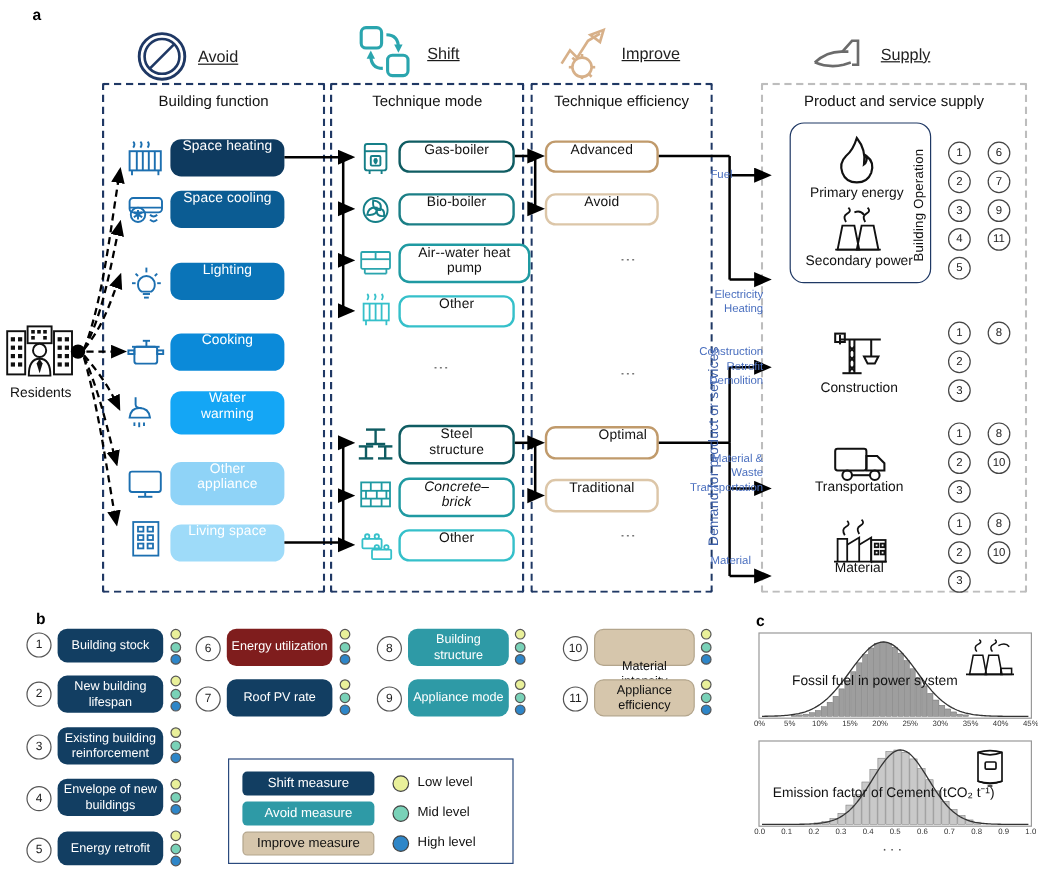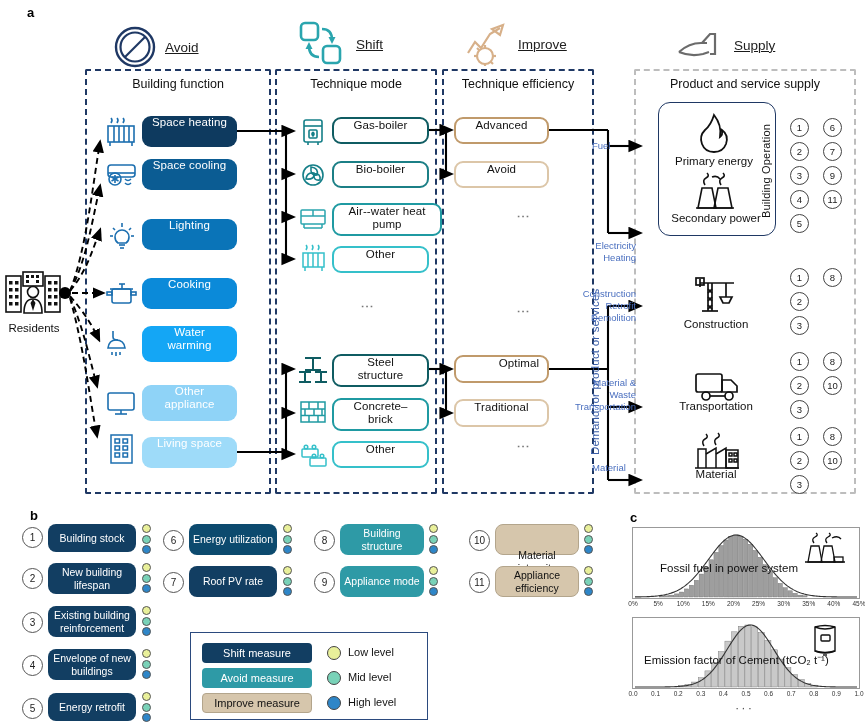--- a/index.html
+++ b/index.html
@@ -425,7 +425,7 @@
   <span style="max-width:72px;">Steel structure</span>
   </div>
 <div class="pill outline" style="left:332px; top:398px; width:97px; height:33px; border-color:#1F9AA2;">
-  <span style="max-width:74px;">Concrete–brick</span>
+  <span style="max-width:74px;font-style:italic;">Concrete–brick</span>
   </div>
 <div class="pill outline" style="left:332px; top:441px; width:97px; height:27px; border-color:#35C0CA;">
   <span>Other</span>

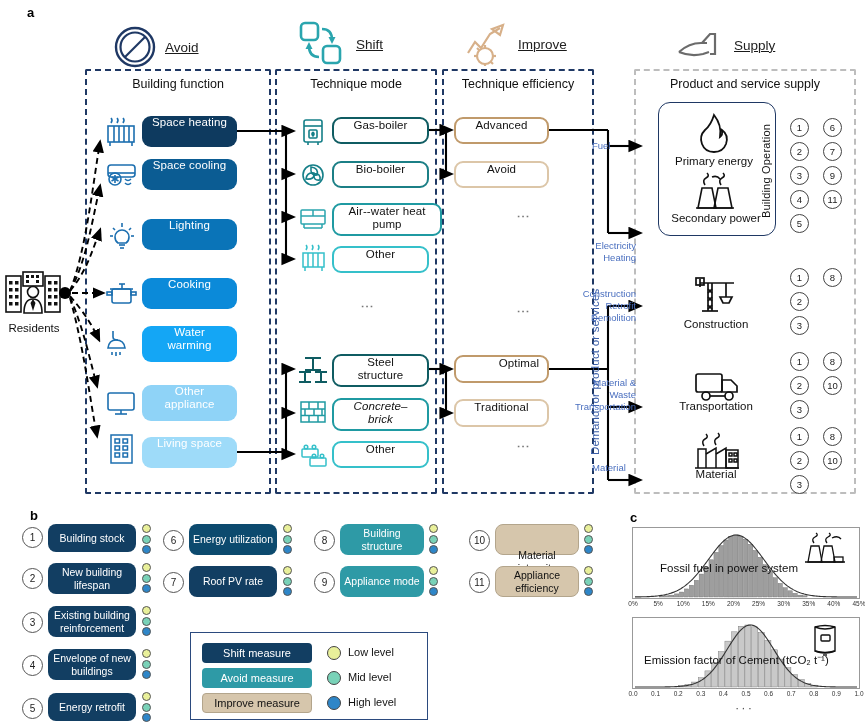--- a/index.html
+++ b/index.html
@@ -671,7 +671,7 @@
   </div>
 
 <div class="b-num" style="left:163px; top:530px;">6</div>
-<div class="b-pill" style="left:189px; top:524px; width:88px; height:31px; background:#0c4a6e; color:#fff;">
+<div class="b-pill" style="left:189px; top:524px; width:88px; height:31px; background:#7f1d1d; color:#fff;">
   <span style="max-width:82px;">Energy utilization</span>
   </div>
 <div class="dotstack" style="left:283px; top:524px;">

